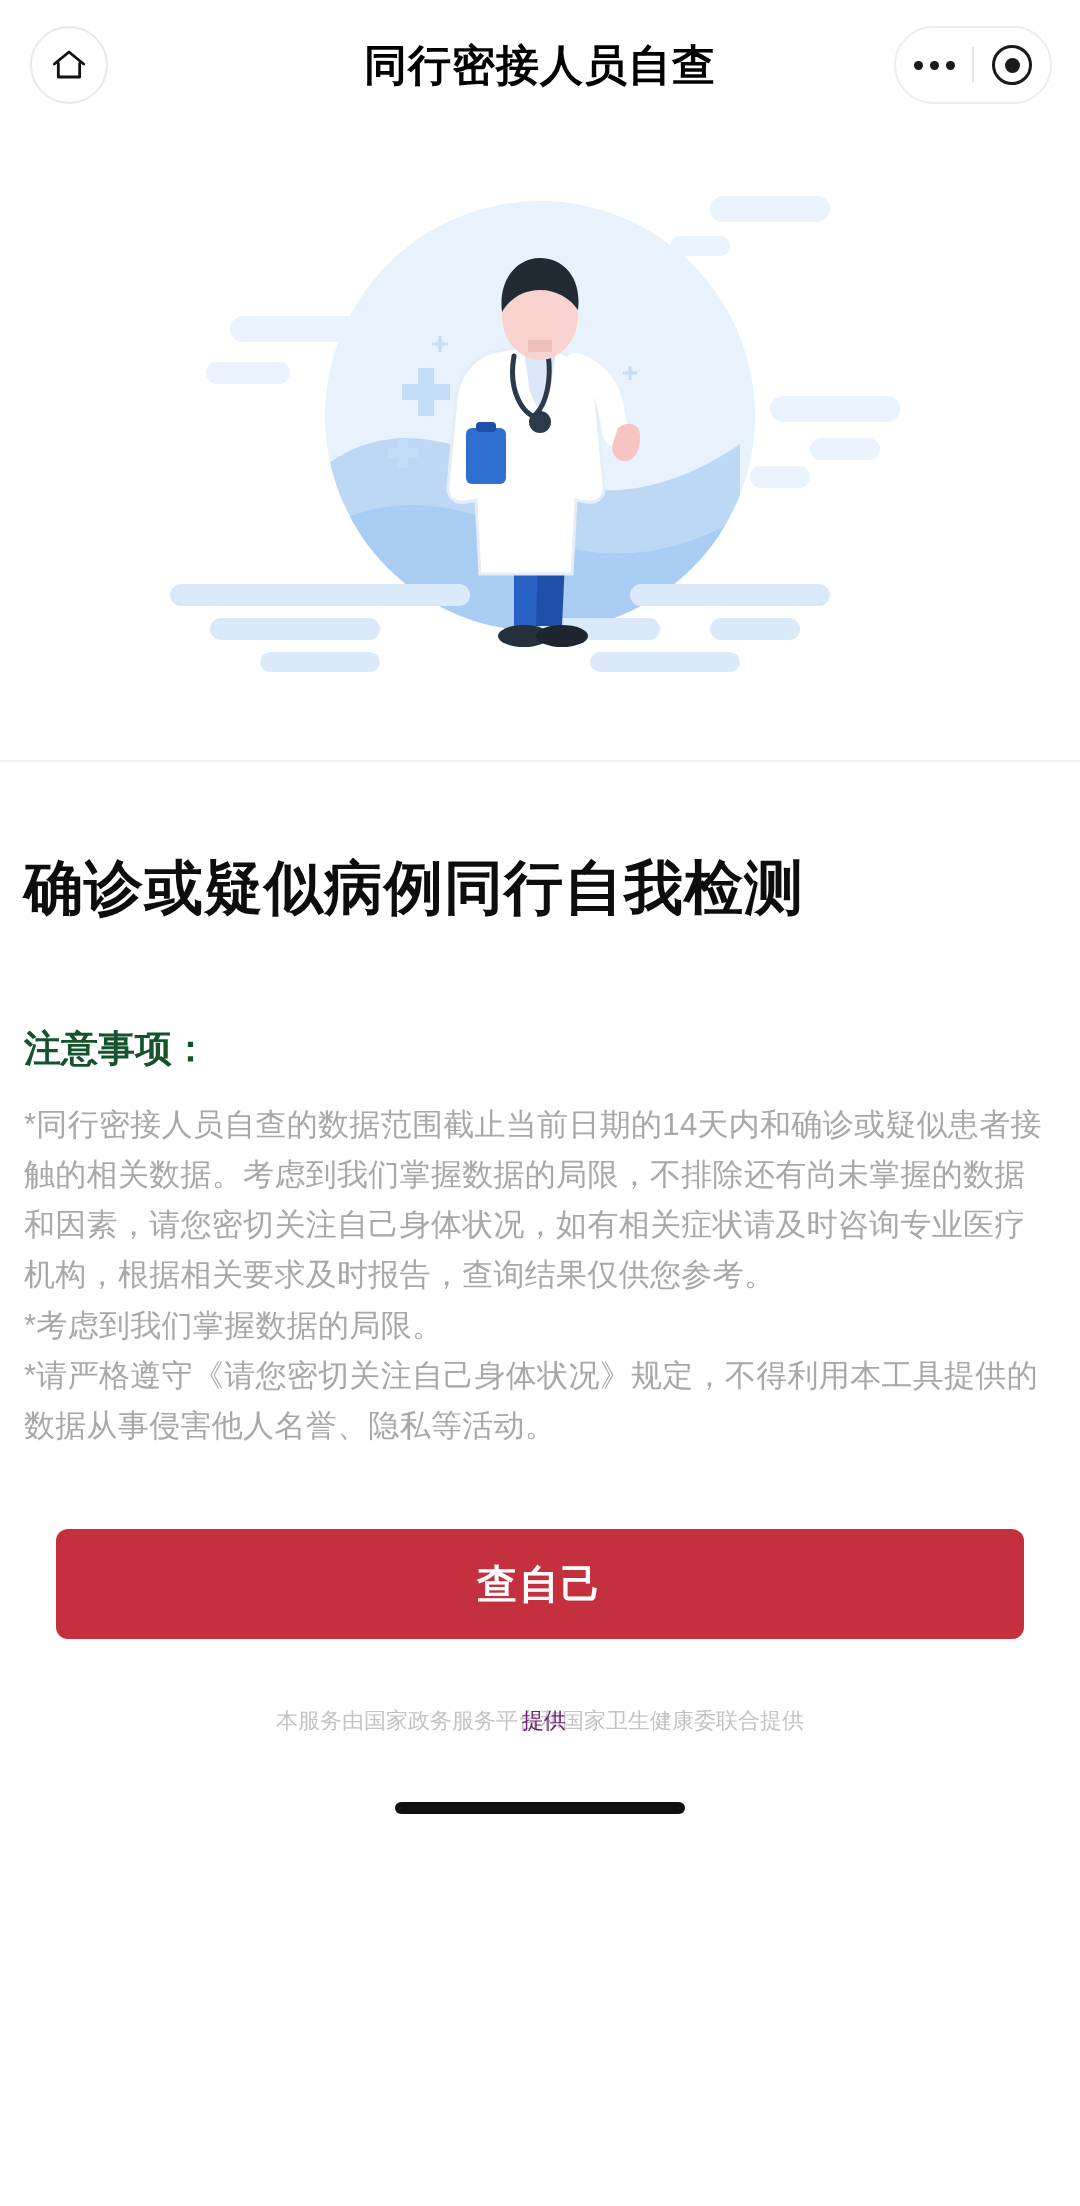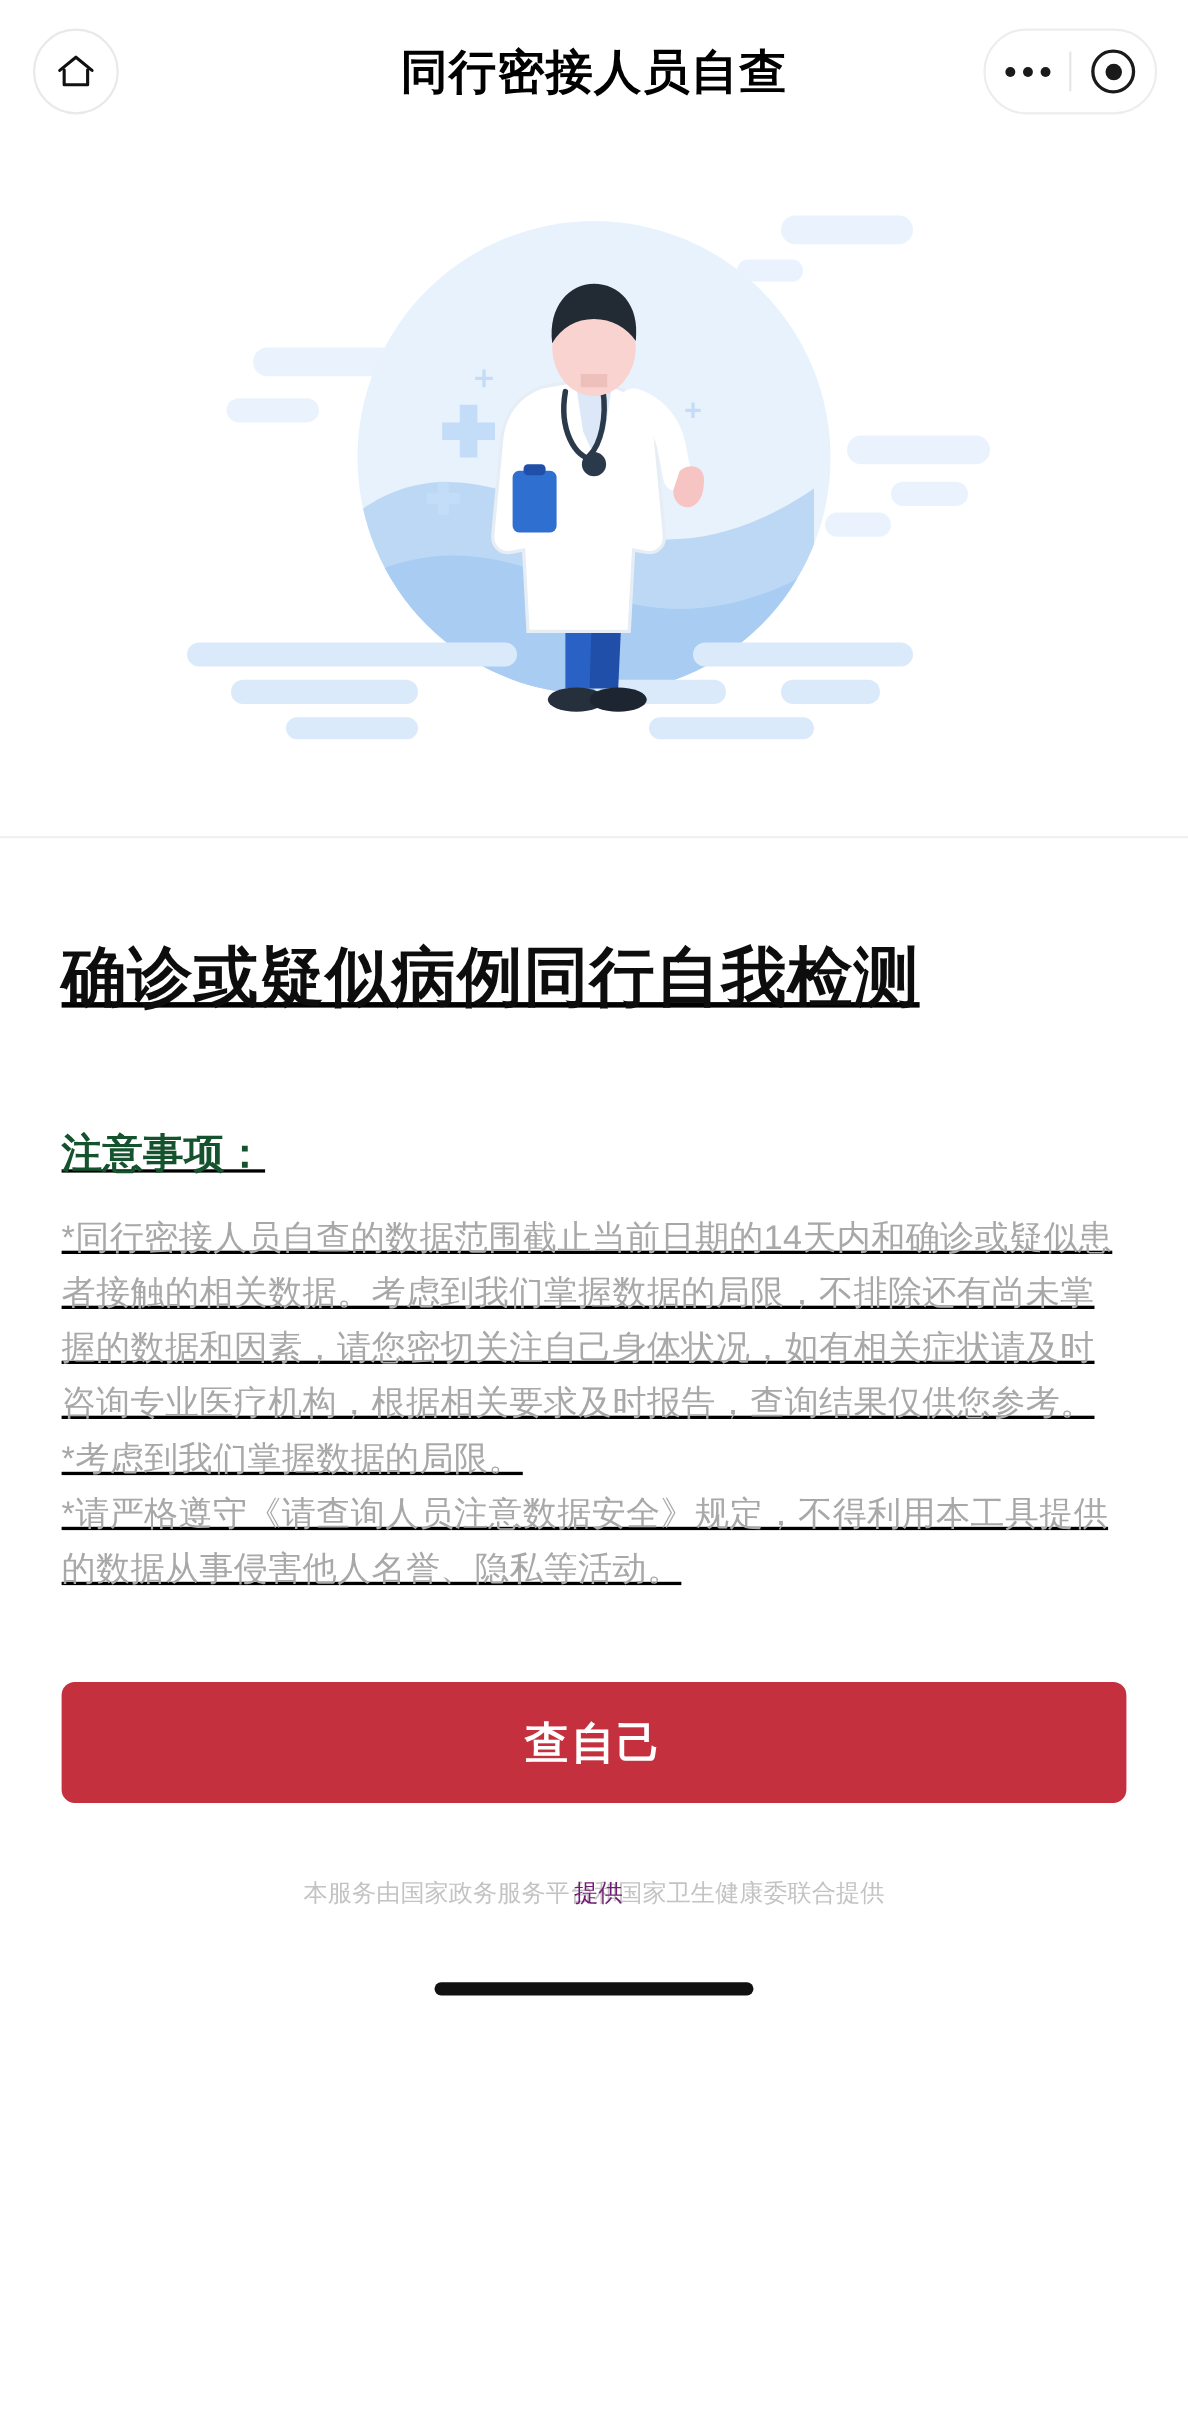--- a/index.html
+++ b/index.html
@@ -117,8 +117,7 @@
 
   
   .content {
-    padding: 0 56px;
-    text-decoration: underline;
+    padding: 0 24px;
   }
   .page-title {
     margin-top: 90px;

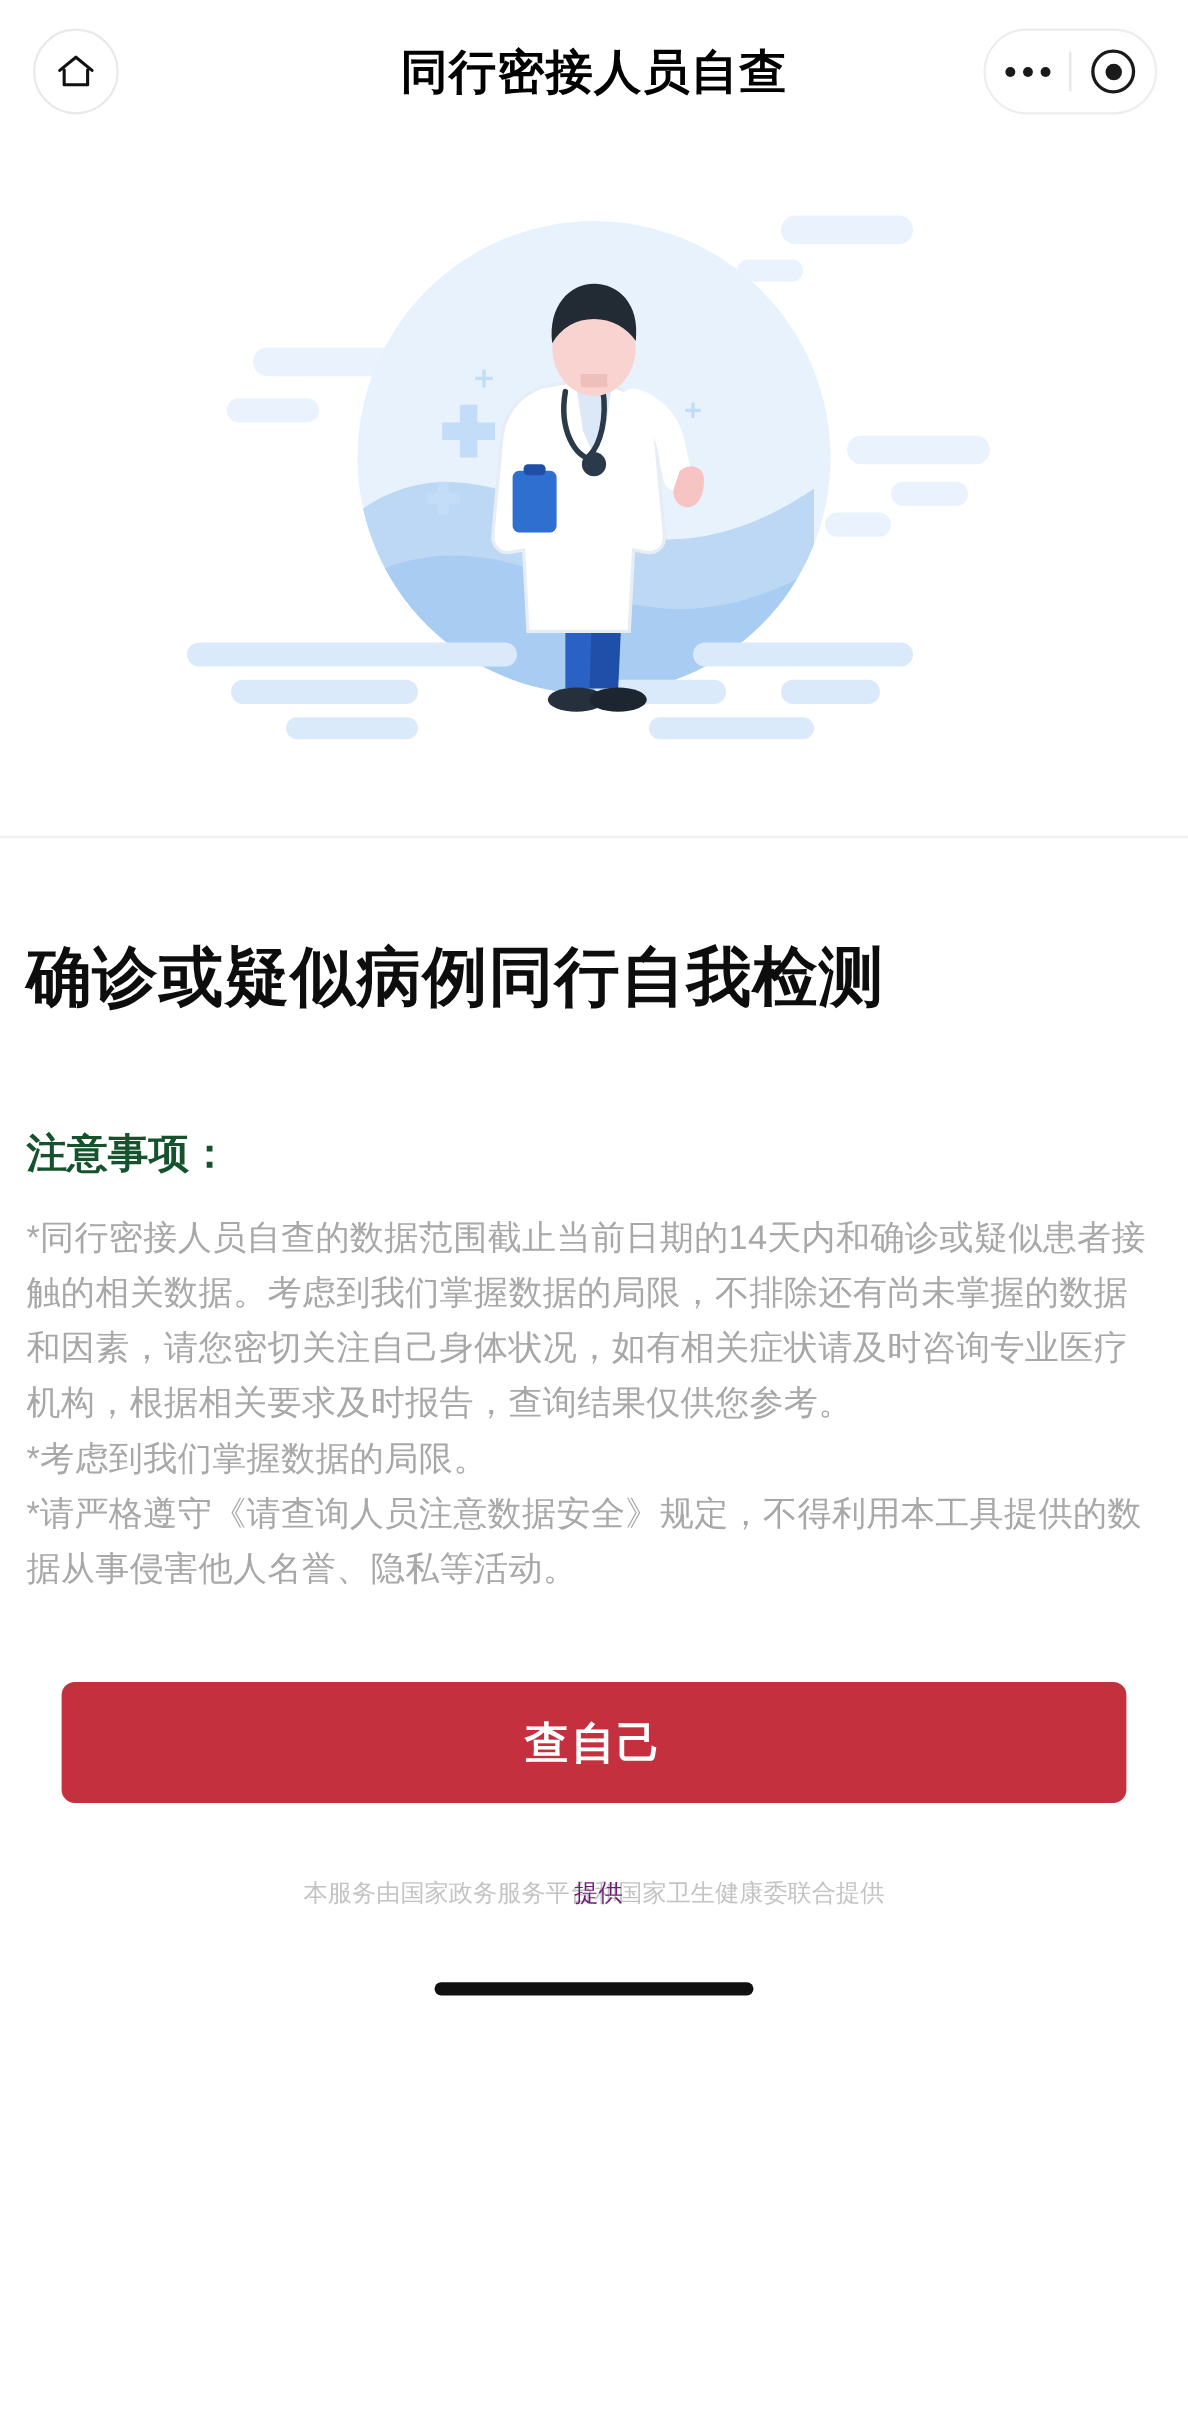--- a/index.html
+++ b/index.html
@@ -300,7 +300,7 @@
     <div class="notice-body">
       <p>*同行密接人员自查的数据范围截止当前日期的14天内和确诊或疑似患者接触的相关数据。考虑到我们掌握数据的局限，不排除还有尚未掌握的数据和因素，请您密切关注自己身体状况，如有相关症状请及时咨询专业医疗机构，根据相关要求及时报告，查询结果仅供您参考。</p>
       <p>*考虑到我们掌握数据的局限。</p>
-      <p>*请严格遵守《请查询人员注意数据安全》规定，不得利用本工具提供的数据从事侵害他人名誉、隐私等活动。</p>
+      <p>*请严格遵守《请您密切关注自己身体状况》规定，不得利用本工具提供的数据从事侵害他人名誉、隐私等活动。</p>
     </div>
   </div>
 

